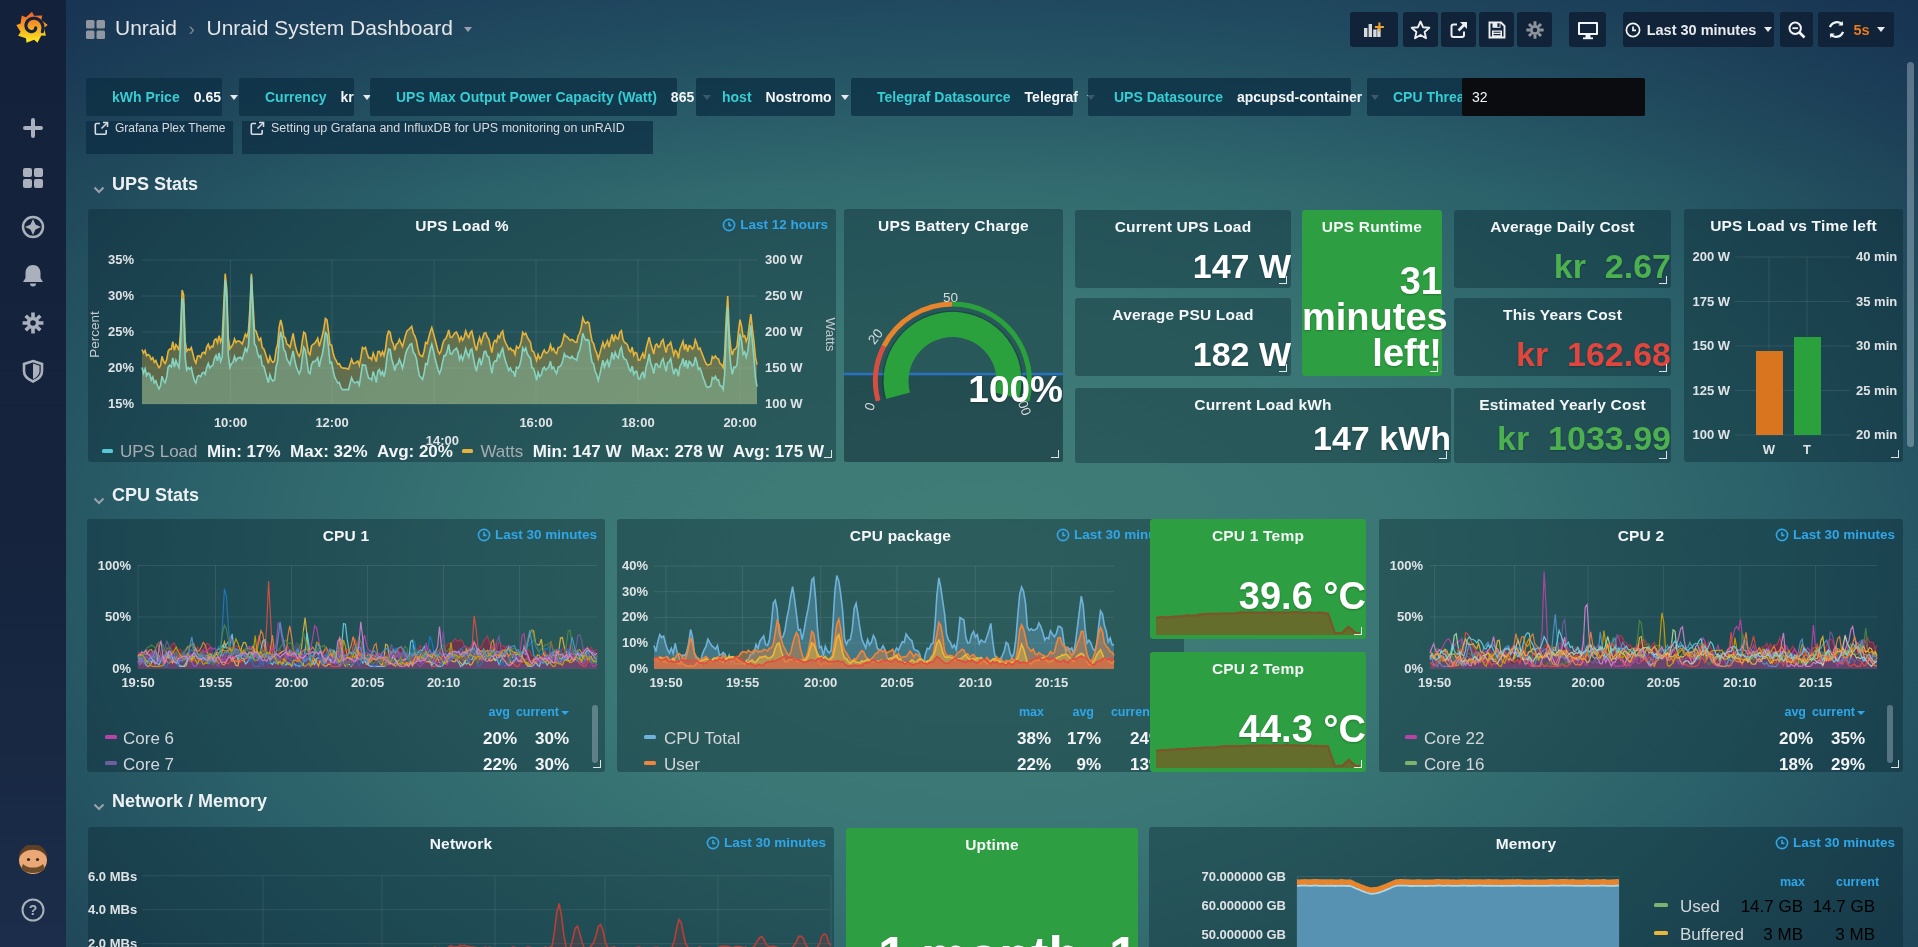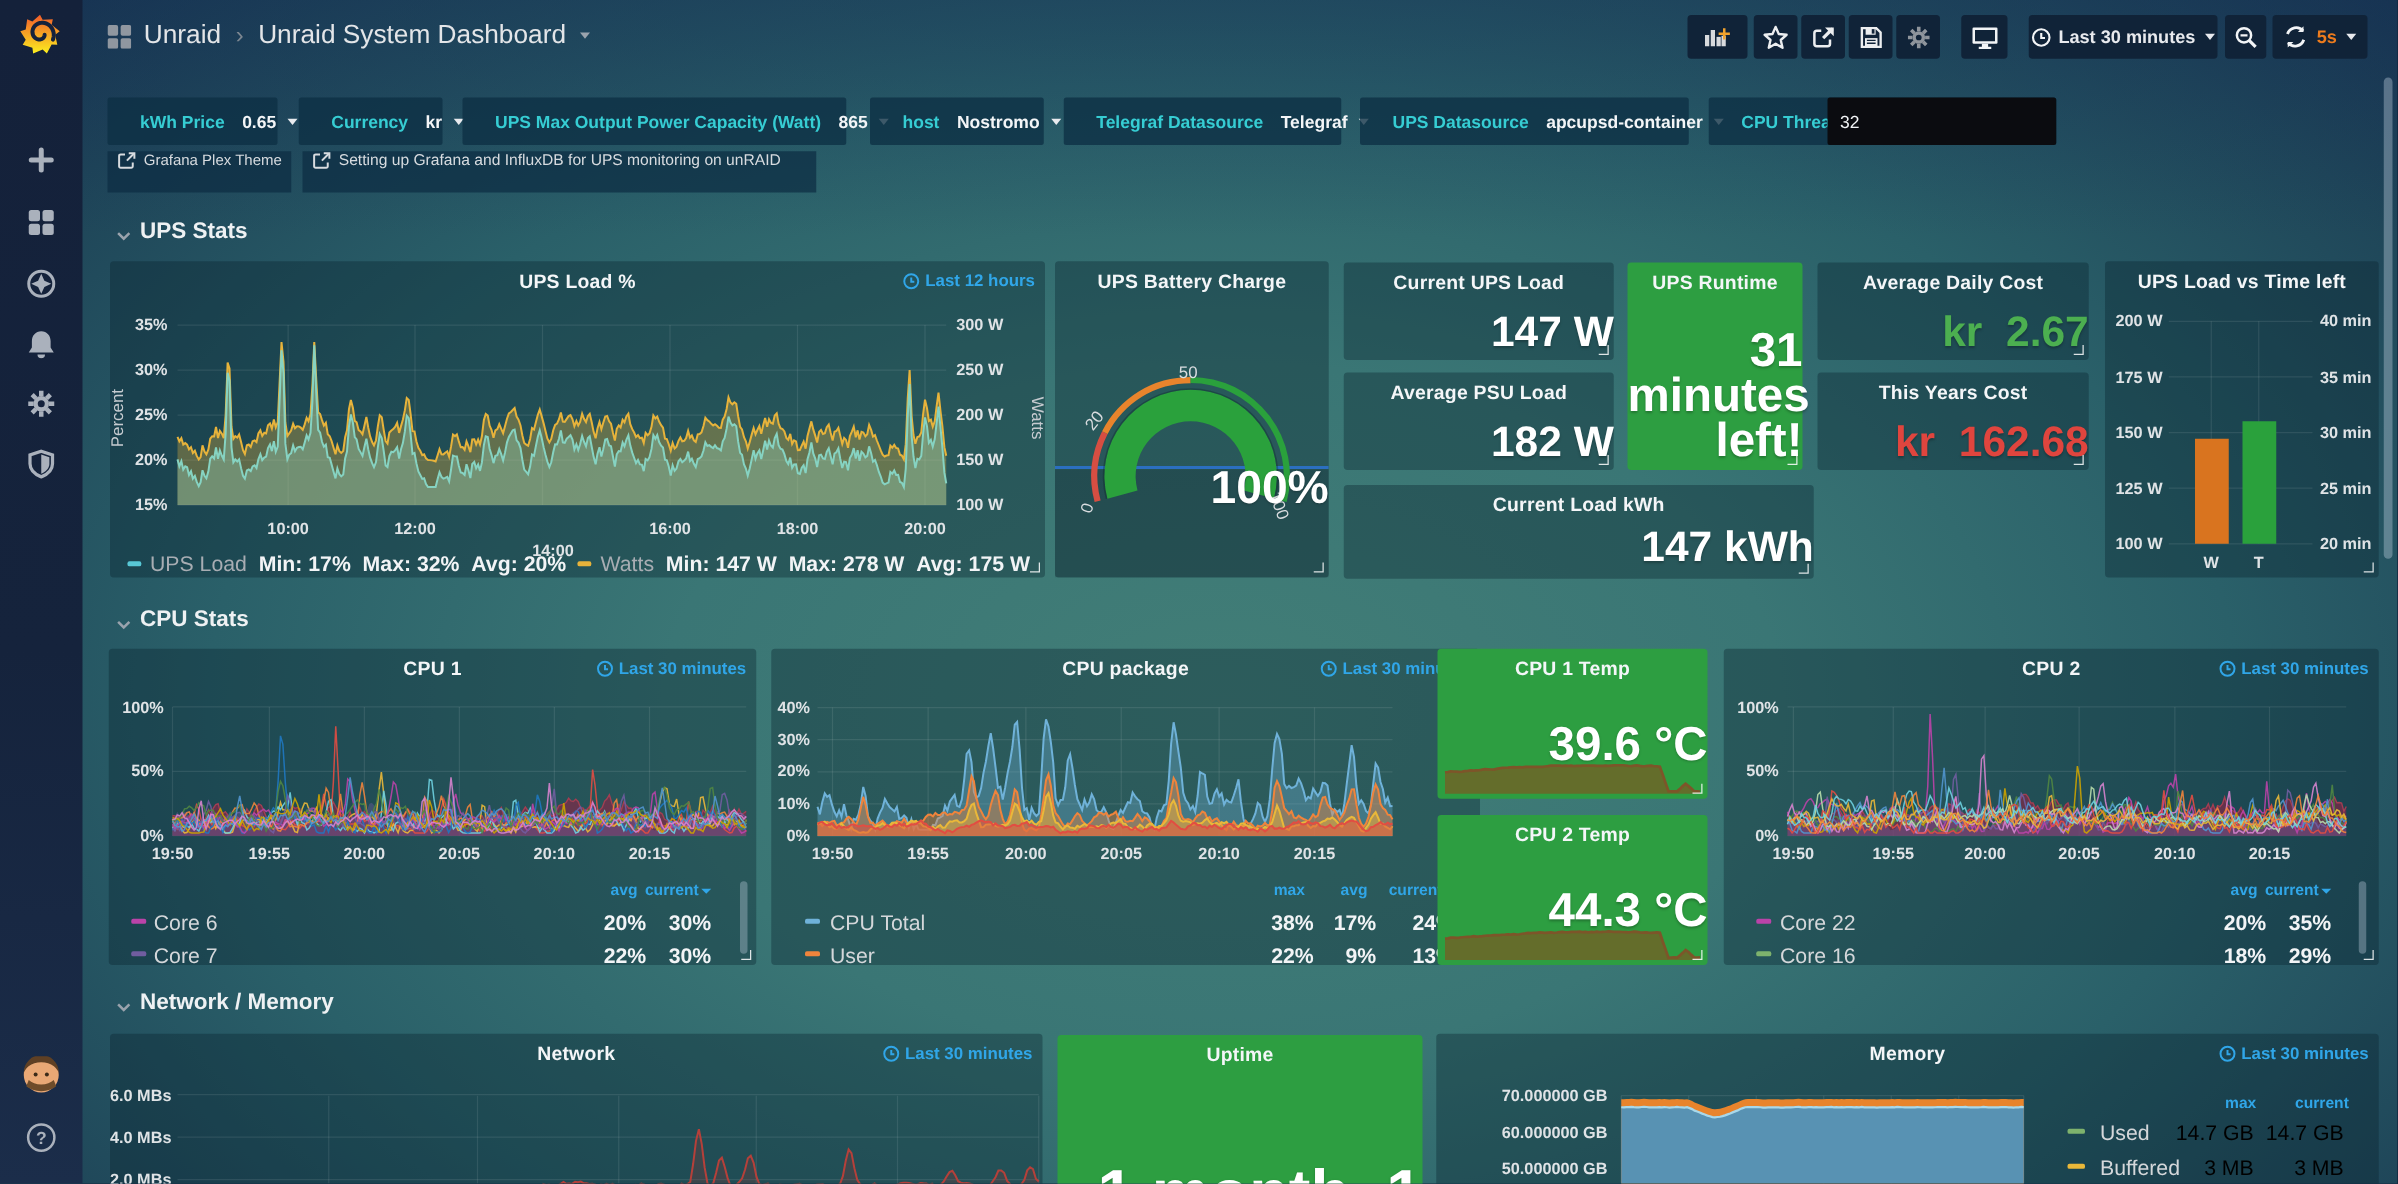--- a/index.html
+++ b/index.html
@@ -323,6 +323,10 @@
       <div class="ptitle">This Years Cost</div>
       <div class="bigval" style="top:37px;font-size:34px;color:#e0453e">kr&nbsp;&nbsp;162.68</div>
     </div>
+<div class="panel" style="left:1454px;top:388px;width:217px;height:75px">
+      <div class="ptitle">Estimated Yearly Cost</div>
+      <div class="bigval" style="top:31px;font-size:34px;color:#4caf50">kr&nbsp;&nbsp;1033.99</div>
+    </div>
 <div class="panel" style="left:1684px;top:209px;width:219px;height:253px">
       <div class="ptitle">UPS Load vs Time left</div>
       <svg class="chart" width="219" height="253" viewBox="0 0 219 253">

